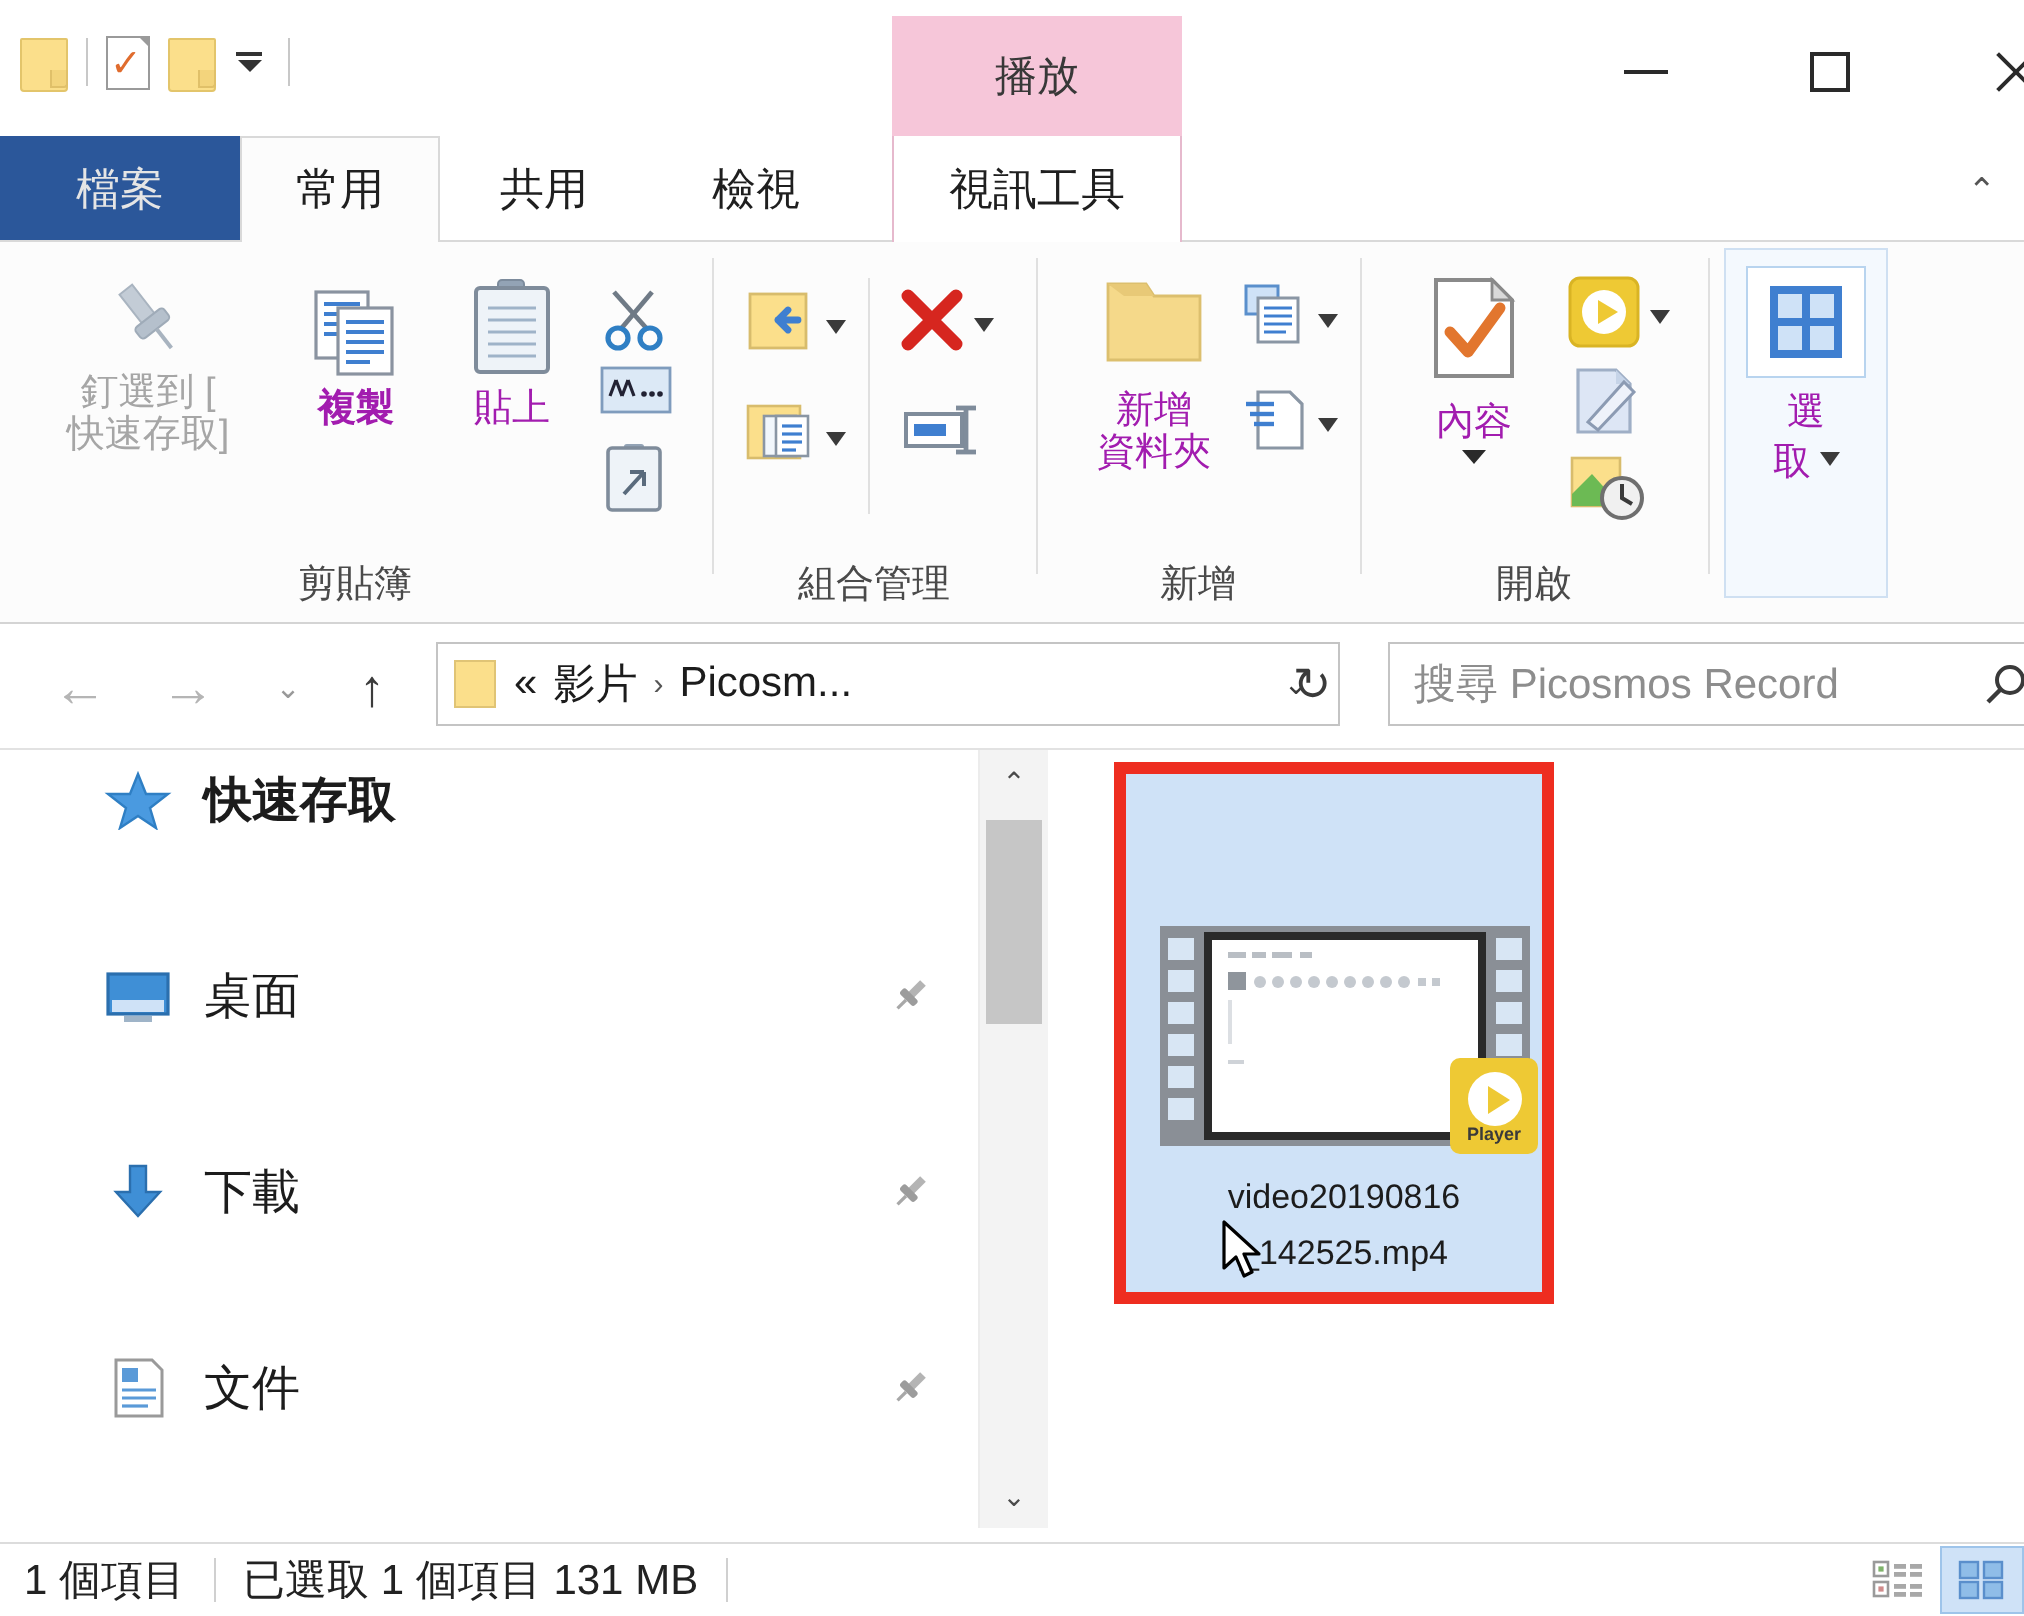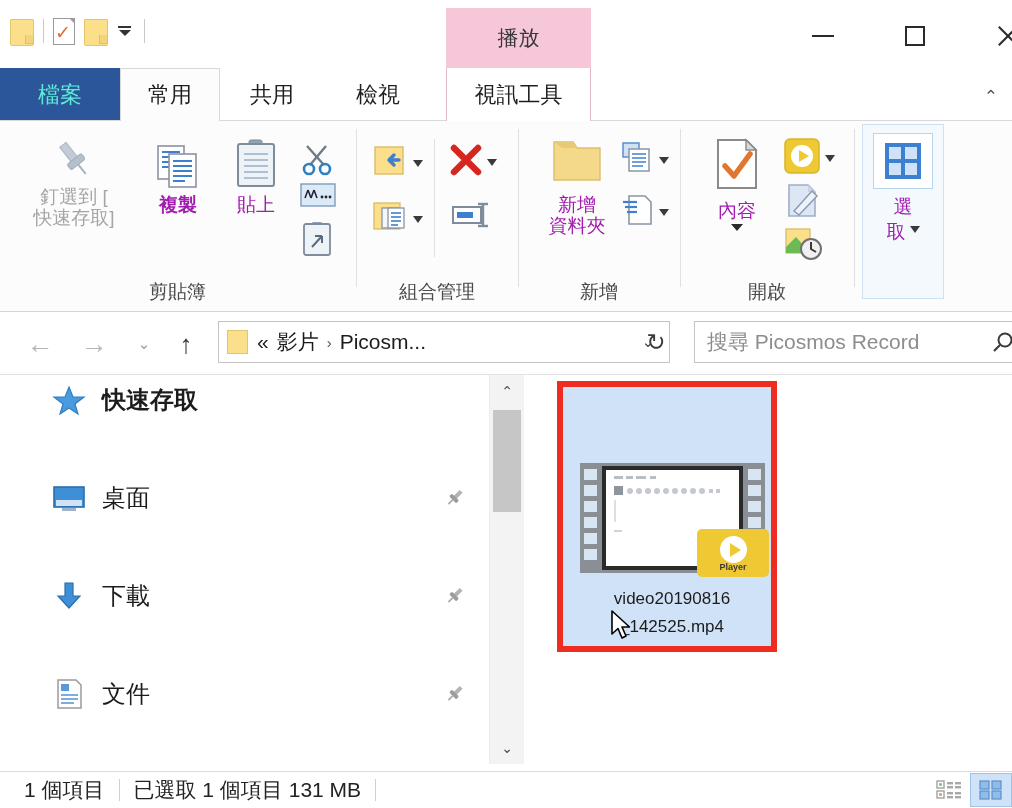--- a/index.html
+++ b/index.html
@@ -47,7 +47,7 @@
   .tabstrip{position:relative;height:53px;background:#fff;}
   .tabstrip:after{content:"";position:absolute;left:0;right:0;bottom:0;height:1px;background:#d9d9d9;}
   .tab{position:absolute;top:0;height:53px;display:flex;align-items:center;justify-content:center;font-size:22px;color:#1f1f1f;box-sizing:border-box;cursor:default;}
-  .tab.file{left:0;width:120px;background:#2b579a;color:#5eead4;}
+  .tab.file{left:0;width:120px;background:#2b579a;color:#e5e5e5;}
   .tab.active-home{left:120px;width:100px;background:#fcfcfc;border-left:1px solid #d9d9d9;border-right:1px solid #d9d9d9;border-top:1px solid #d9d9d9;z-index:3;}
   .tab.t3{left:224px;width:96px;}
   .tab.t4{left:330px;width:96px;}

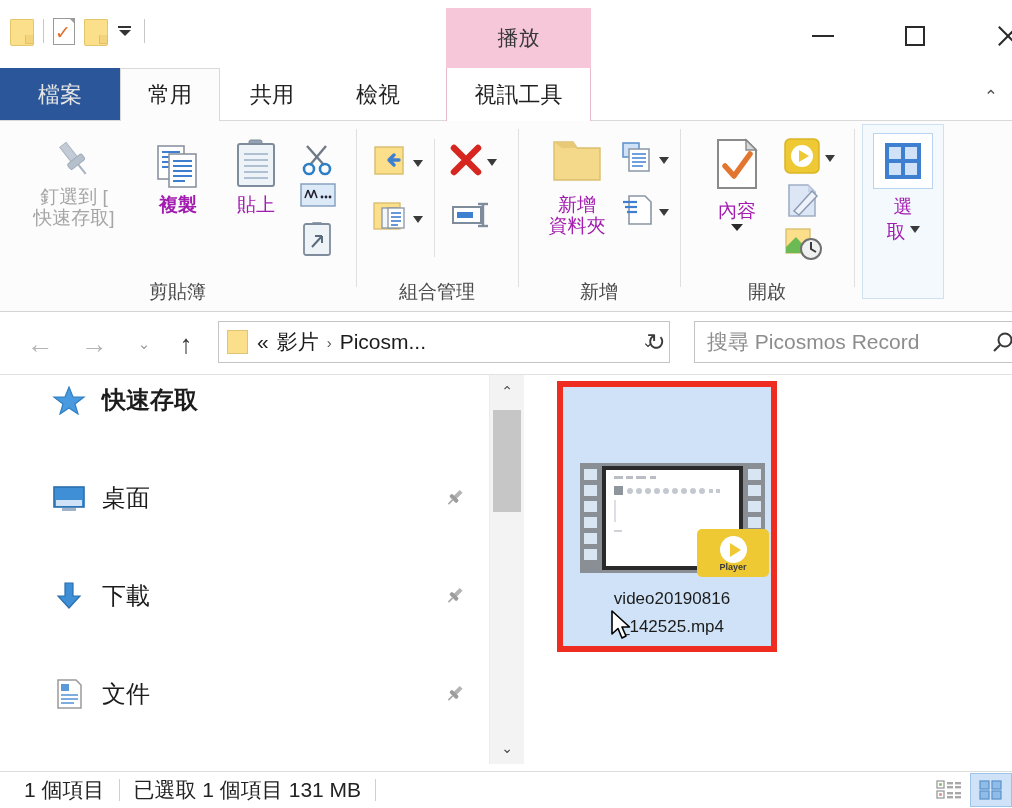--- a/index.html
+++ b/index.html
@@ -111,7 +111,7 @@
   .film{position:absolute;left:0;top:0;width:185px;height:110px;background:#8a8f96;}
   .film .inner{position:absolute;left:22px;top:3px;width:141px;height:104px;background:#fff;border:4px solid #2a2a2a;box-sizing:border-box;}
   .sprocket{position:absolute;width:13px;height:11px;background:#d8e6f4;}
-  .ply{position:absolute;right:-4px;bottom:-4px;width:72px;height:48px;background:#eec934;border-radius:5px;display:flex;flex-direction:column;align-items:center;justify-content:center;}
+  .ply{position:absolute;right:-4px;bottom:-4px;width:44px;height:48px;background:#eec934;border-radius:5px;display:flex;flex-direction:column;align-items:center;justify-content:center;}
   .ply .circ{width:27px;height:27px;border-radius:50%;background:#fff;display:flex;align-items:center;justify-content:center;margin-top:2px;}
   .ply .tri{width:0;height:0;border-left:11px solid #eec934;border-top:7px solid transparent;border-bottom:7px solid transparent;margin-left:4px;}
   .ply .plabel{font-size:9px;color:#3a3a3a;font-weight:bold;margin-top:-1px;}

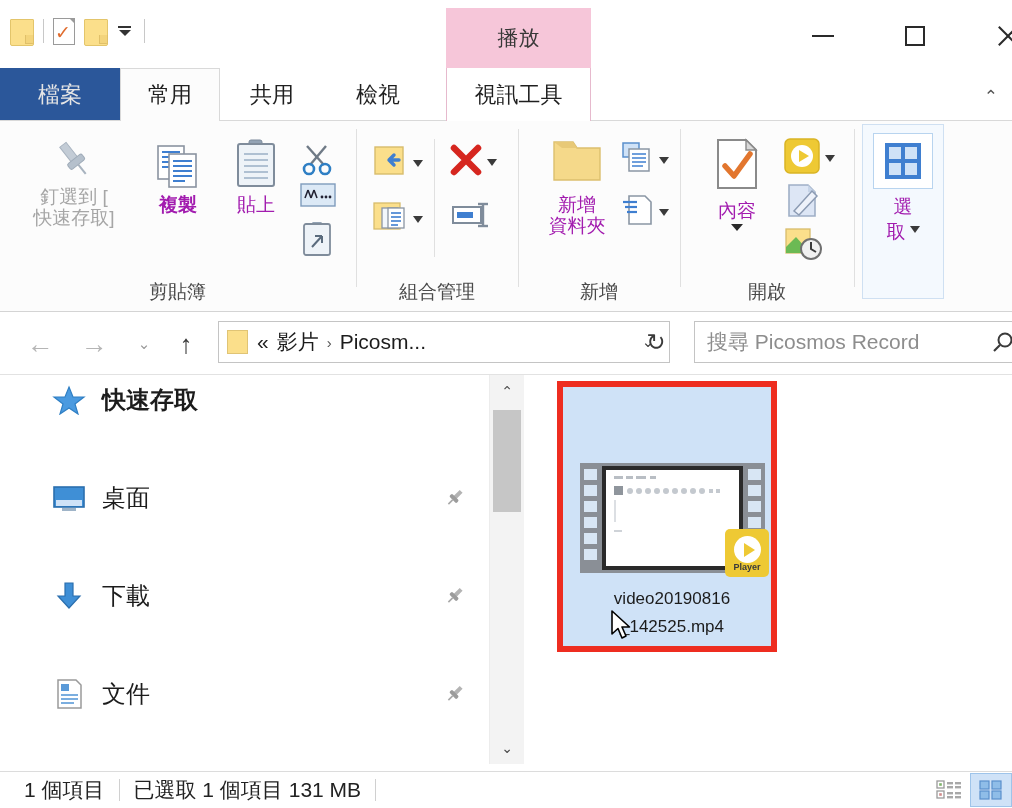--- a/index.html
+++ b/index.html
@@ -631,7 +631,7 @@
   </div>
 
   <div class="statusbar">
-    <span class="status-txt" style="margin-left:24px;">1 個項目</span>
+    <span class="status-txt" style="margin-left:12px;">1 個項目</span>
     <span class="st-sep"></span>
     <span class="status-txt">已選取 1 個項目  131 MB</span>
     <span class="st-sep"></span>

